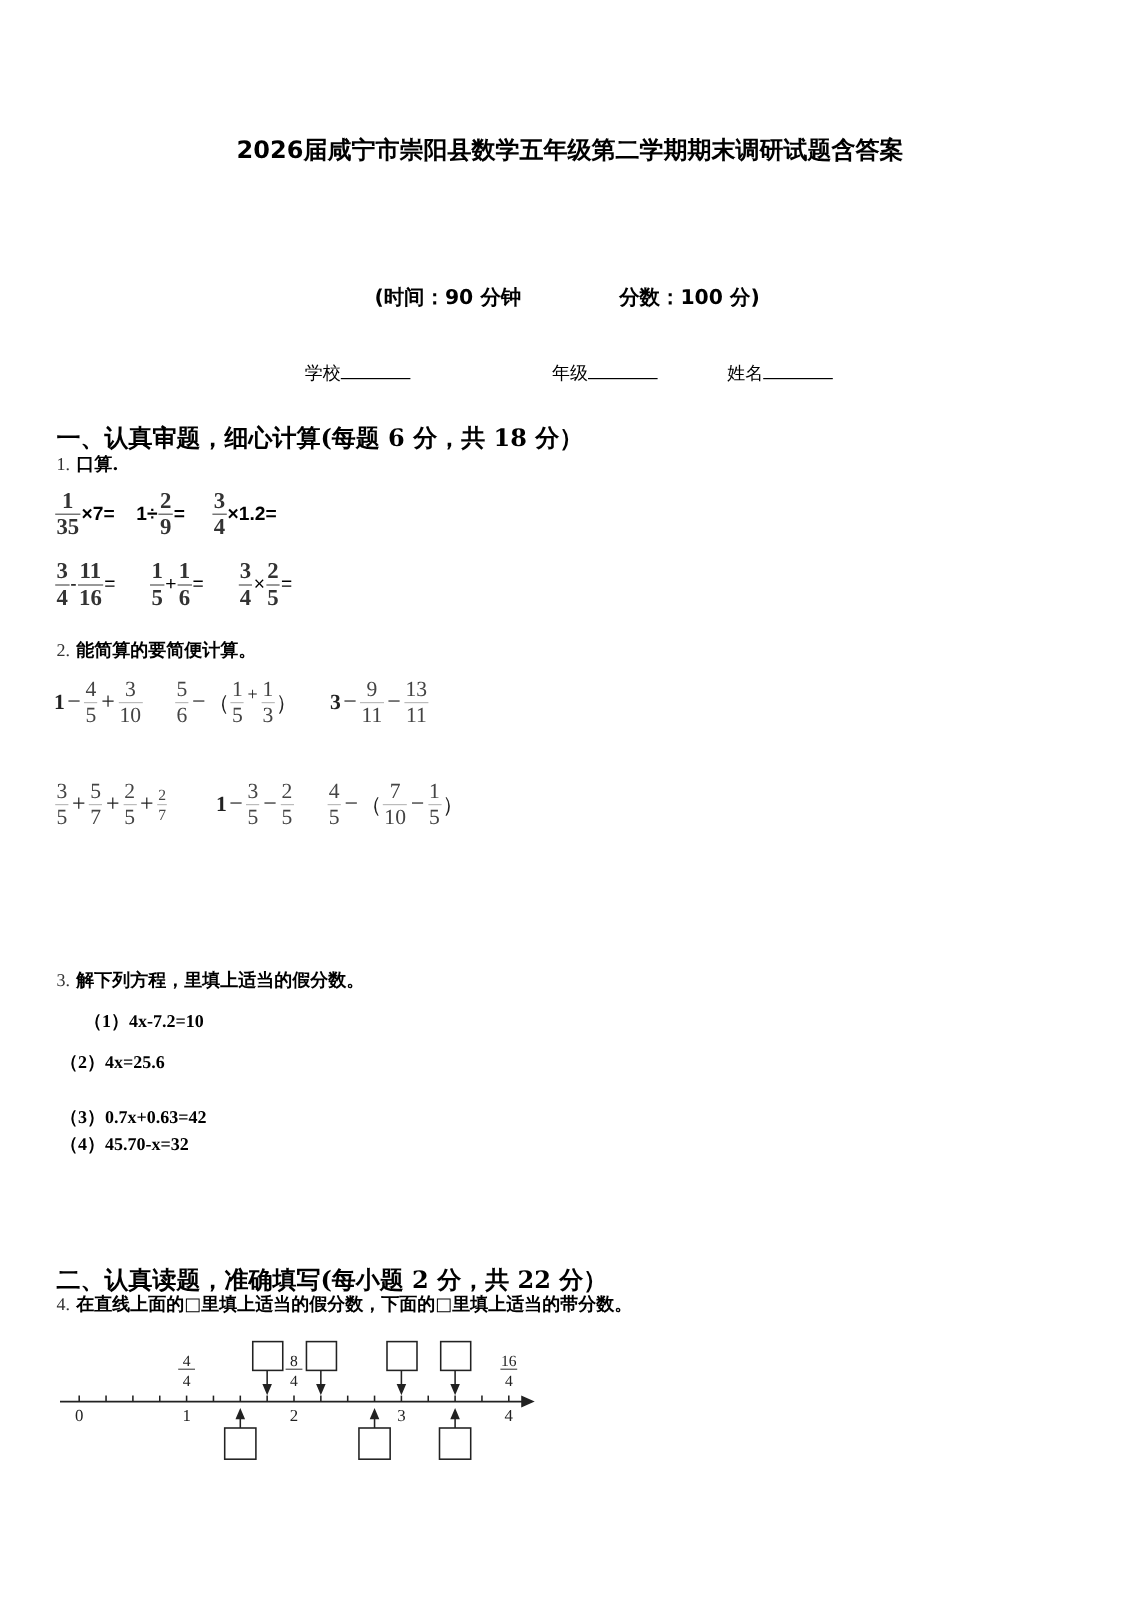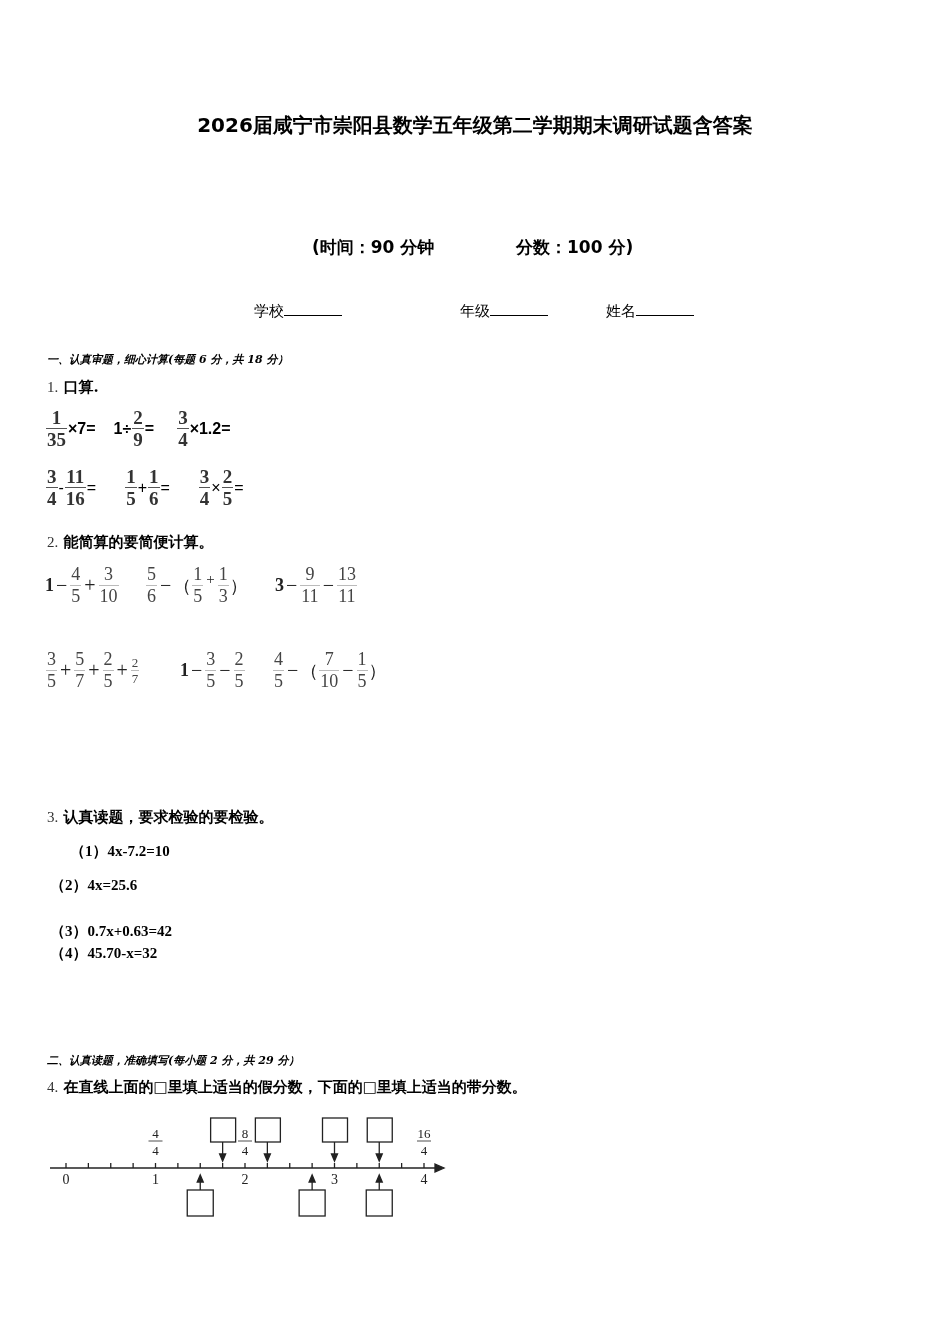--- a/index.html
+++ b/index.html
@@ -11,7 +11,7 @@
   .meta { top: 236px; font-family: "DejaVu Sans", "Liberation Sans", sans-serif; font-weight: bold; font-size: 17px; }
   .field { top: 301px; font-family: "DejaVu Sans", "Liberation Sans", sans-serif; font-size: 15px; }
   .field .line { display: inline-block; width: 58px; border-bottom: 1px solid #000; height: 14px; vertical-align: baseline; }
-  .section { font-size: 11px; font-weight: bold; font-style: italic; }
+  .section { font-size: 20px; font-weight: bold; }
   .qnum { font-weight: normal; color: #333; font-family: "Liberation Serif", serif; }
   .q { font-size: 15px; font-weight: bold; }
   .eq { font-size: 15px; font-weight: bold; font-family: "Liberation Serif", serif; }

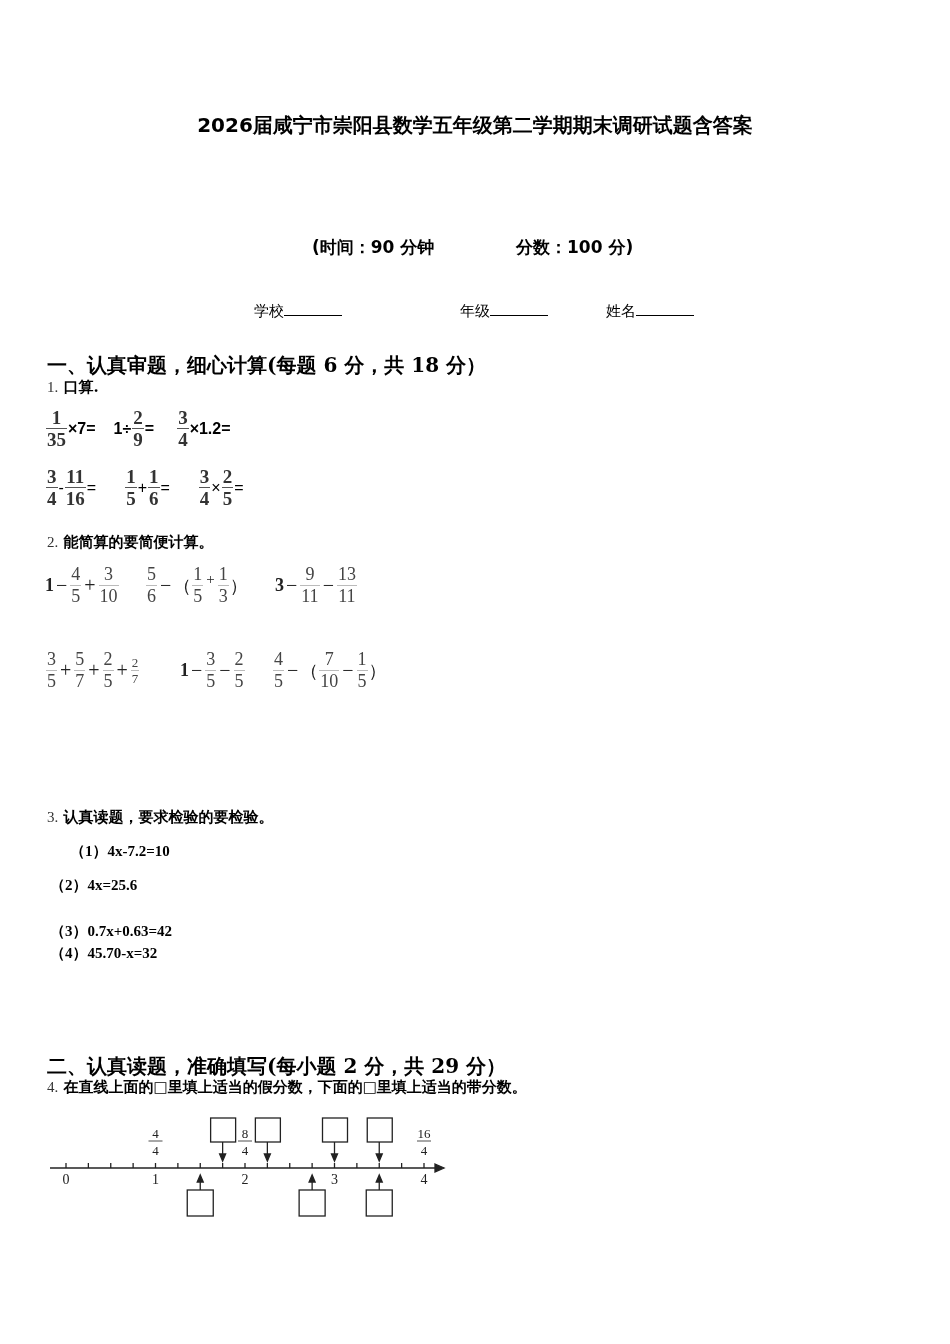--- a/index.html
+++ b/index.html
@@ -215,7 +215,7 @@
 
 <div class="abs q" style="left:47px; top:808px;">
   <span class="qnum">3.</span>
-  <span>认真读题，要求检验的要检验。</span>
+  <span>解下列方程，里填上适当的假分数。</span>
 </div>
 <div class="abs eq" style="left:50px; top:842px;margin-left:20px;"><span>（1）</span><span>4x-7.2=10</span></div>
 <div class="abs eq" style="left:50px; top:876px;"><span>（2）</span><span>4x=25.6</span></div>

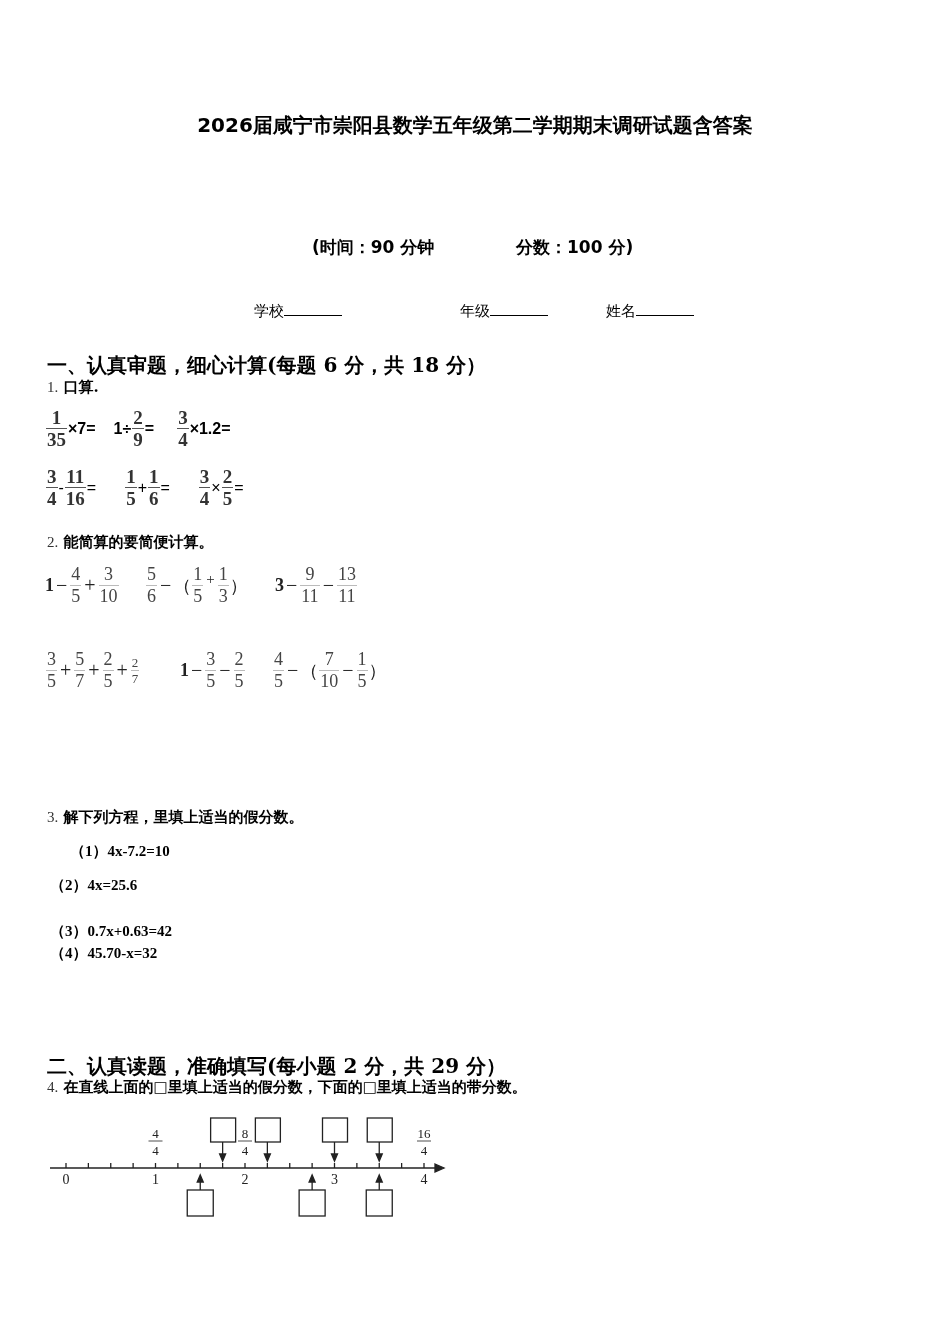--- a/index.html
+++ b/index.html
@@ -222,7 +222,7 @@
 <div class="abs eq" style="left:50px; top:910px;margin-top:12px;"><span>（3）</span><span>0.7x+0.63=42</span></div>
 <div class="abs eq" style="left:50px; top:944px;"><span>（4）</span><span>45.70-x=32</span></div>
 
-<div class="abs section" style="left:47px; top:1053px;">二、认真读题，准确填写(每小题 2 分，共 29 分）</div>
+<div class="abs section" style="left:47px; top:1053px;">二、认真读题，准确填写(每小题 2 分，共 22 分）</div>
 <div class="abs q" style="left:47px; top:1078px;">
   <span class="qnum">4.</span>
   <span>在直线上面的□里填上适当的假分数，下面的□里填上适当的带分数。</span>

